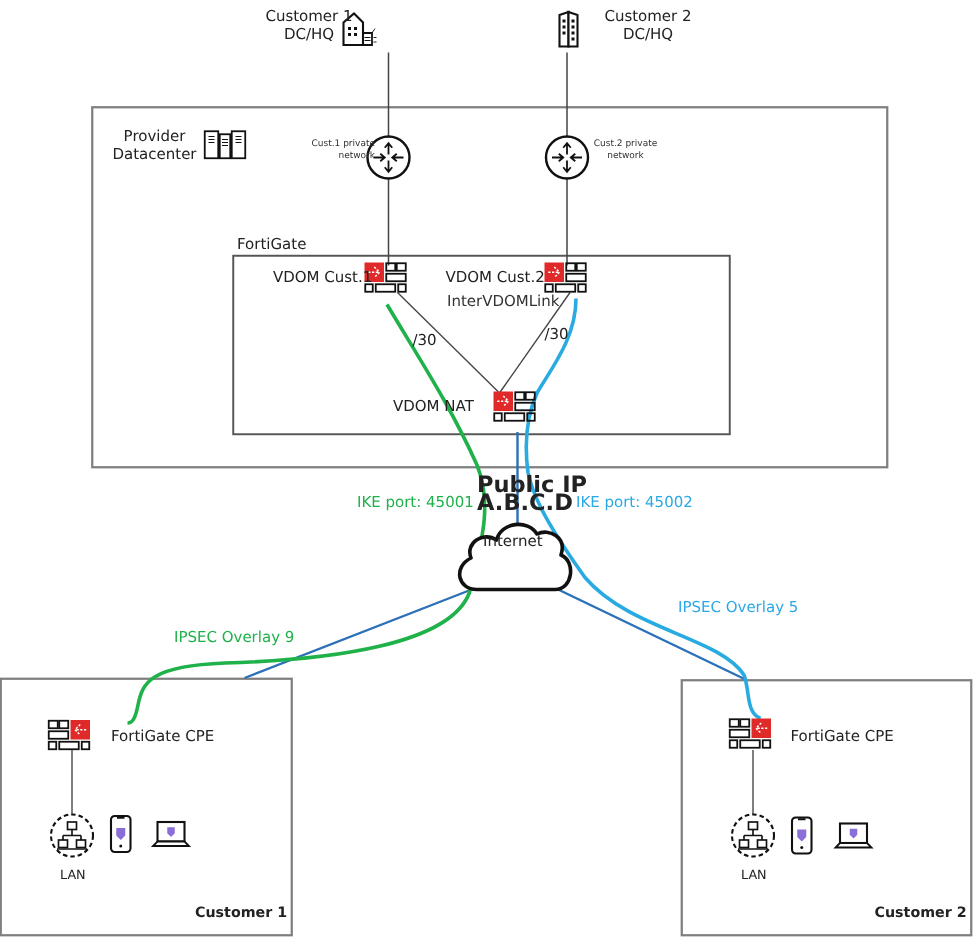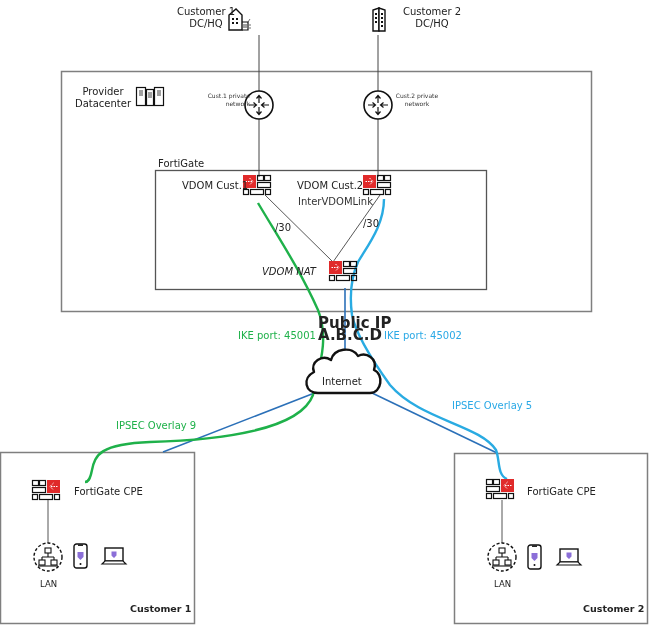--- a/index.html
+++ b/index.html
@@ -165,7 +165,7 @@
 <div class="lbl" style="left:298px;top:196px;font-size:10px;color:#333;">InterVDOMLink</div>
 <div class="lbl" style="left:275px;top:222px;">/30</div>
 <div class="lbl" style="left:363px;top:218px;">/30</div>
-<div class="lbl" style="left:262px;top:266px;font-style:italic;">VDOM NAT</div>
+<div class="lbl" style="left:262px;top:266px;">VDOM NAT</div>
 
 <div class="lbl center bold" style="left:318px;top:317px;width:52px;font-size:15px;">
   <div>Public IP</div>

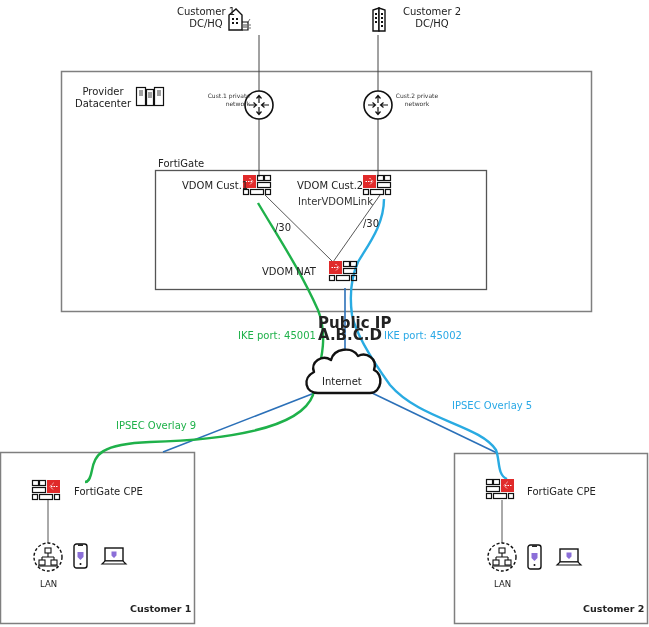--- a/index.html
+++ b/index.html
@@ -173,7 +173,7 @@
 </div>
 <div class="lbl green" style="left:238px;top:330px;">IKE port: 45001</div>
 <div class="lbl blue" style="left:384px;top:330px;">IKE port: 45002</div>
-<div class="lbl" style="left:322px;top:376px;">Internet</div>
+<div class="lbl" style="left:322px;top:356px;">Internet</div>
 
 <div class="lbl green" style="left:116px;top:420px;">IPSEC Overlay 9</div>
 <div class="lbl blue" style="left:452px;top:400px;">IPSEC Overlay 5</div>

